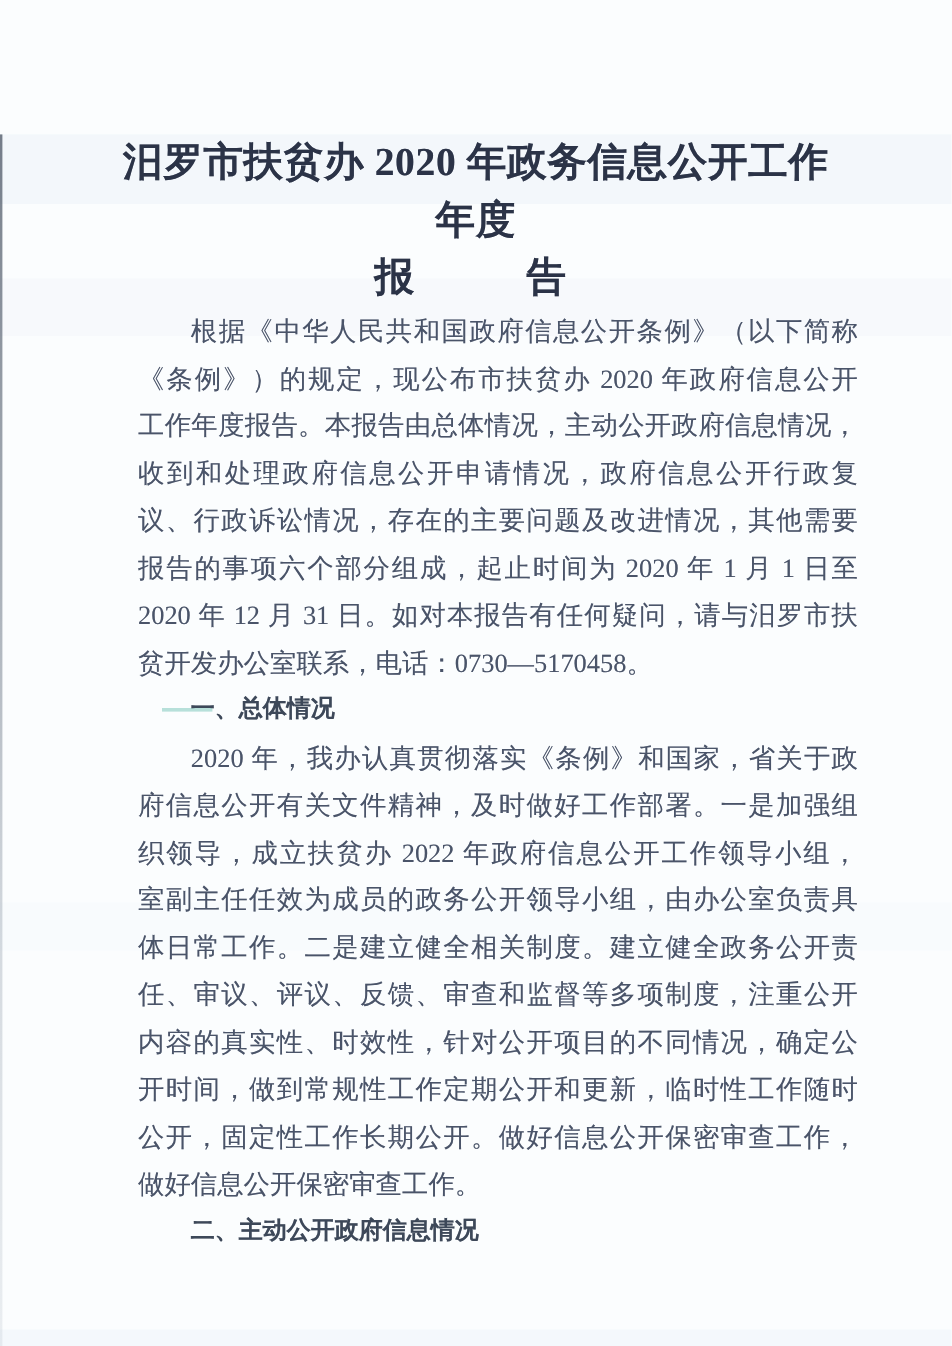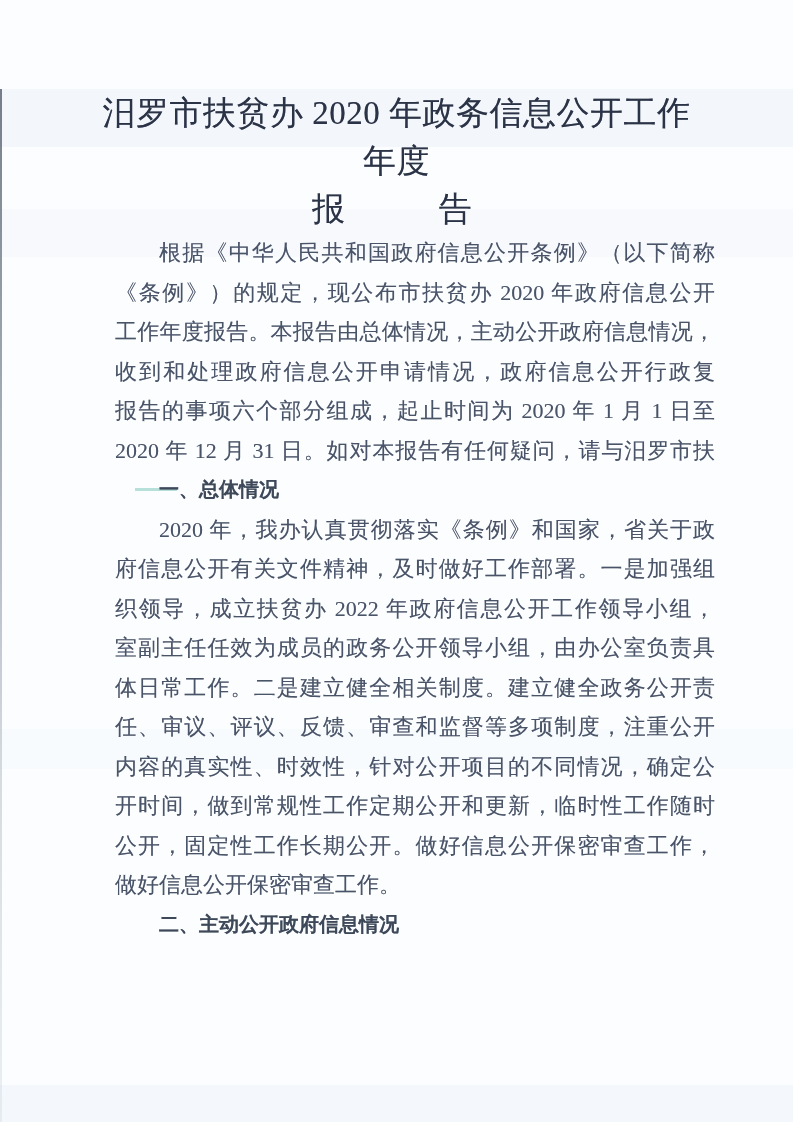--- a/index.html
+++ b/index.html
@@ -36,11 +36,11 @@
   }
   .title{
     position:relative;
-    margin:89px 93px 0 93px;
+    margin:112px 93px 0 93px;
     width:607px;
     text-align:center;
     font-size:33px;
-    font-weight:normal;
+    font-weight:bold;
     line-height:48px;
     color:var(--title-color);
     letter-spacing:.5px;

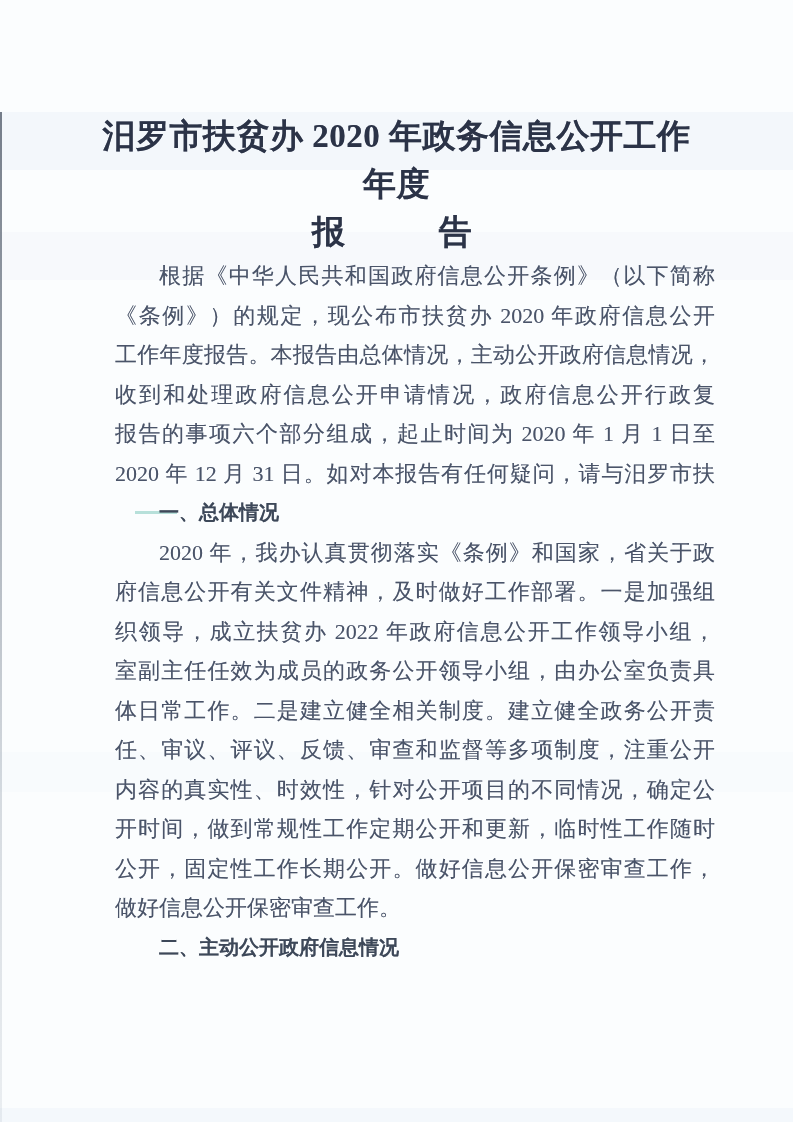--- a/index.html
+++ b/index.html
@@ -104,6 +104,7 @@
       <div class="line">《条例》）的规定，现公布市扶贫办 2020 年政府信息公开</div>
       <div class="line">工作年度报告。本报告由总体情况，主动公开政府信息情况，</div>
       <div class="line">收到和处理政府信息公开申请情况，政府信息公开行政复</div>
+      <div class="line">议、行政诉讼情况，存在的主要问题及改进情况，其他需要</div>
       <div class="line">报告的事项六个部分组成，起止时间为 2020 年 1 月 1 日至</div>
       <div class="line">2020 年 12 月 31 日。如对本报告有任何疑问，请与汨罗市扶</div>
       <div class="heading"><span class="accent"></span><span class="htxt">一、总体情况</span></div>

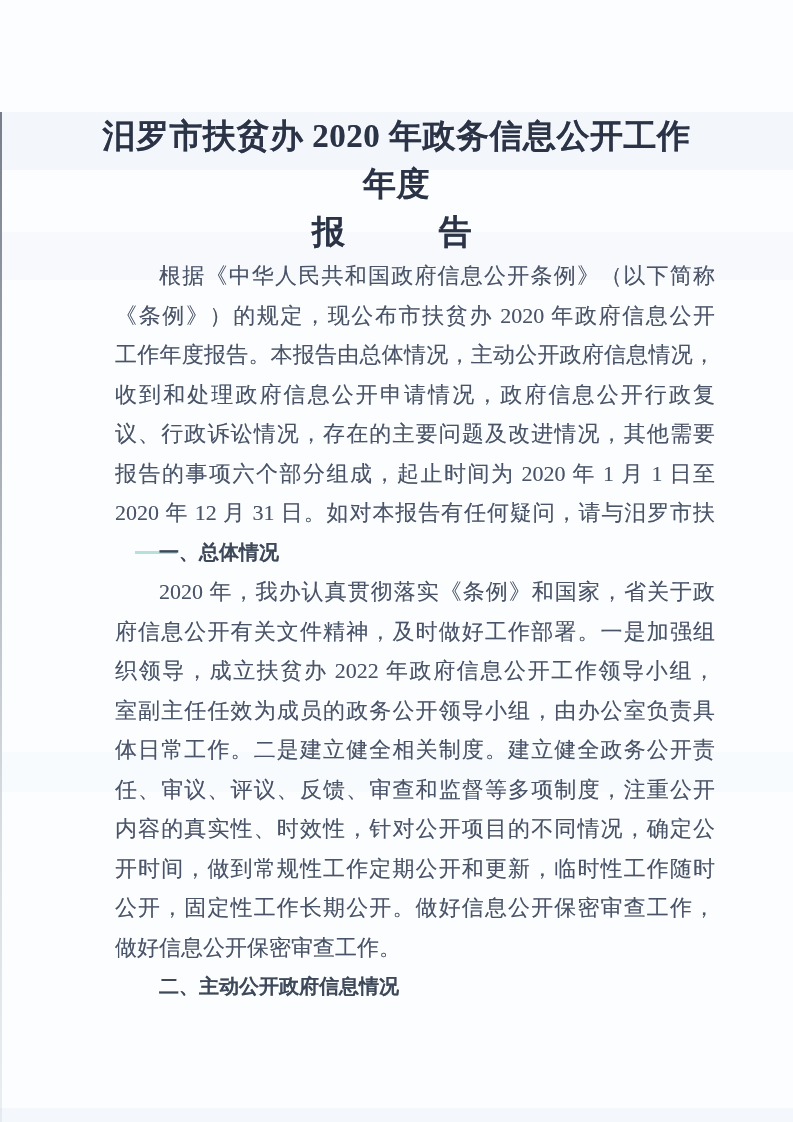--- a/index.html
+++ b/index.html
@@ -107,6 +107,7 @@
       <div class="line">议、行政诉讼情况，存在的主要问题及改进情况，其他需要</div>
       <div class="line">报告的事项六个部分组成，起止时间为 2020 年 1 月 1 日至</div>
       <div class="line">2020 年 12 月 31 日。如对本报告有任何疑问，请与汨罗市扶</div>
+      <div class="line last">贫开发办公室联系，电话：0730—5170458。</div>
       <div class="heading"><span class="accent"></span><span class="htxt">一、总体情况</span></div>
       <div class="line indent">2020 年，我办认真贯彻落实《条例》和国家，省关于政</div>
       <div class="line">府信息公开有关文件精神，及时做好工作部署。一是加强组</div>

